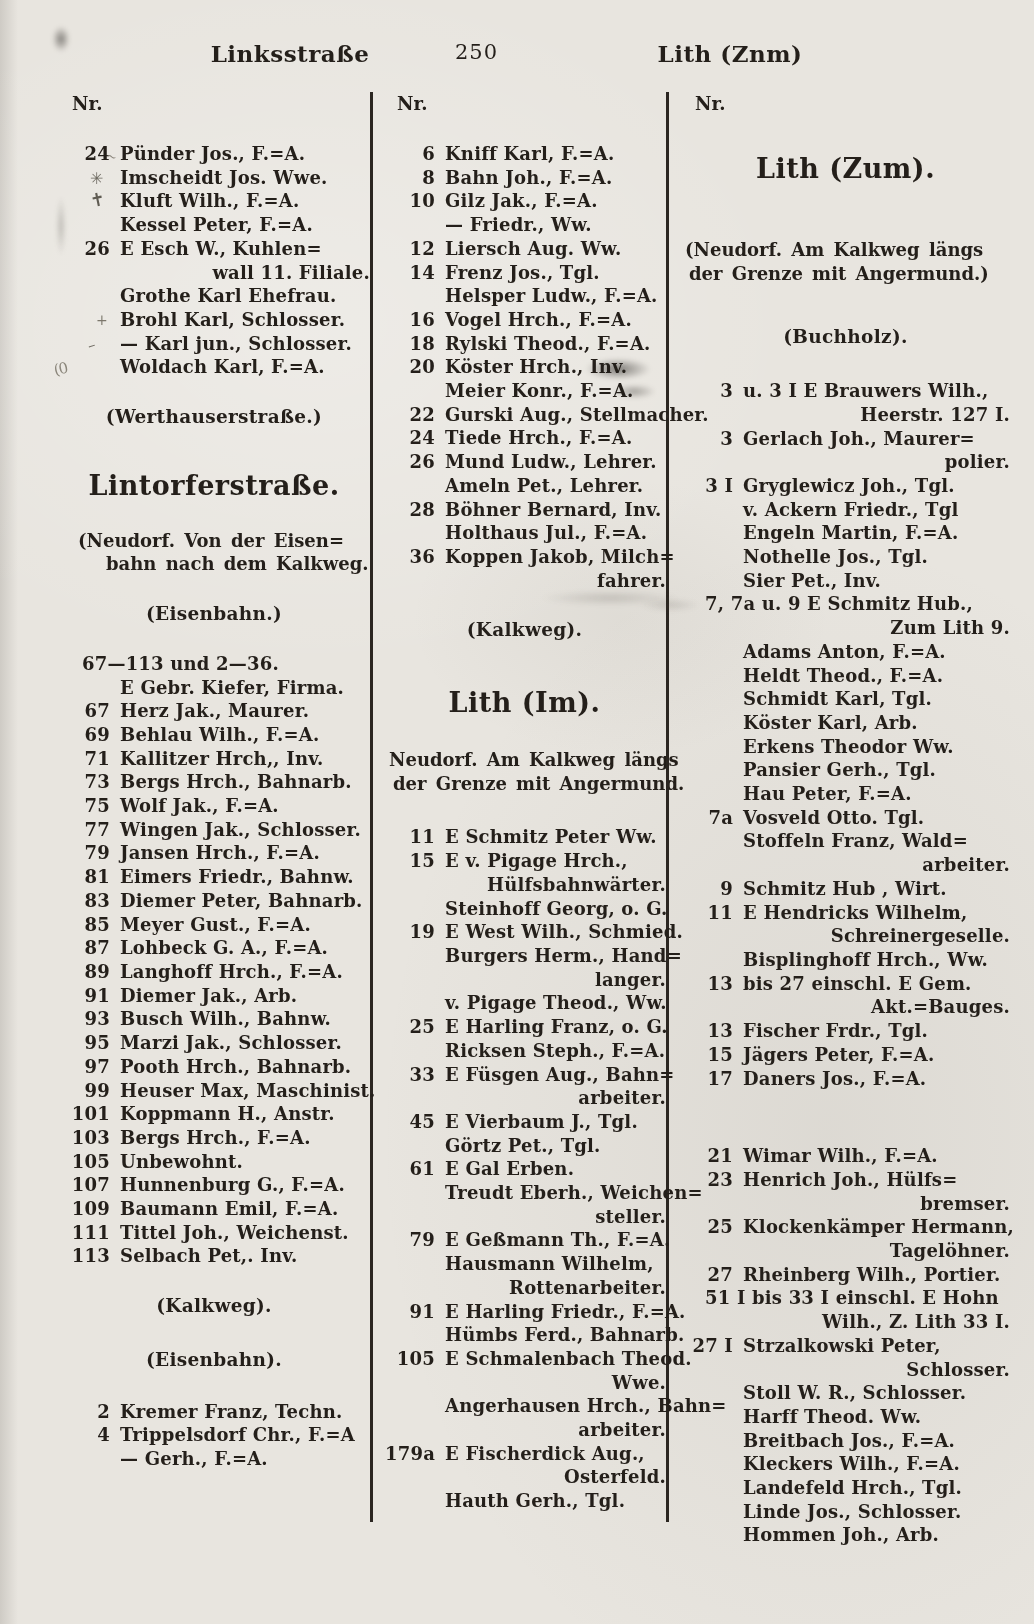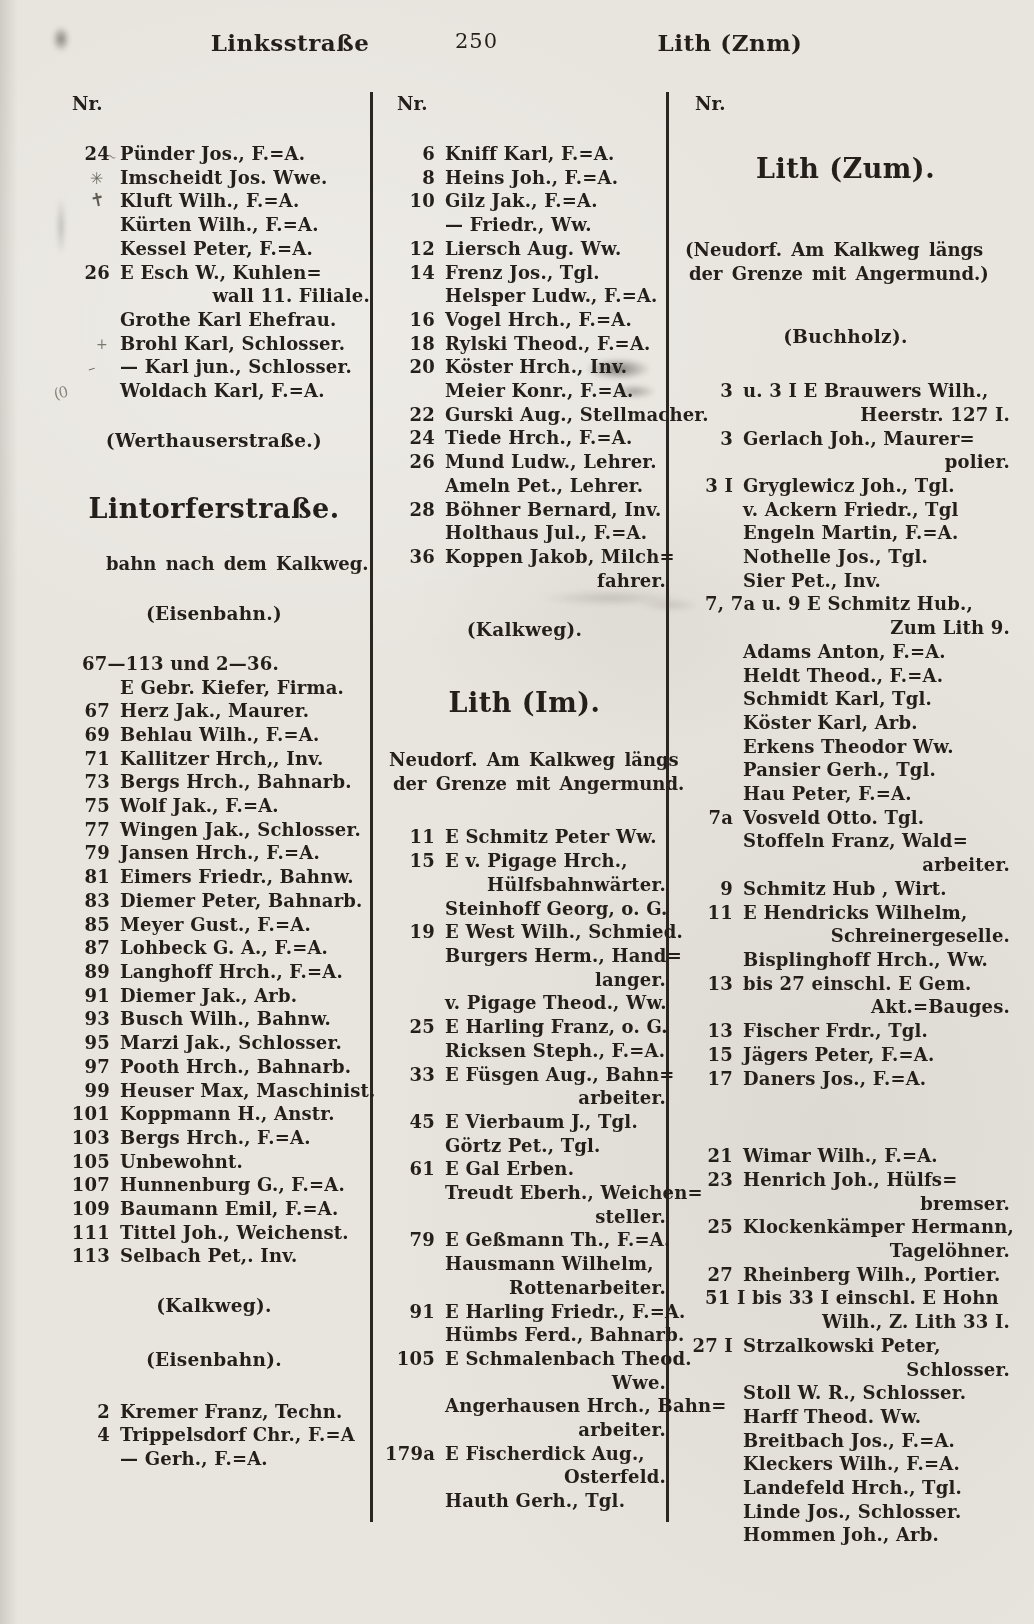--- a/index.html
+++ b/index.html
@@ -19,7 +19,7 @@
     color:var(--ink,#241f1a);
   }
   
-  .hdr{position:absolute;top:29px;height:30px;font-weight:700;font-size:23px;letter-spacing:.5px;}
+  .hdr{position:absolute;top:40px;height:30px;font-weight:700;font-size:23px;letter-spacing:.5px;}
   .hdr-left{left:170px;width:240px;text-align:center;}
   .hdr-page{left:455px;width:100px;text-align:left;font-weight:400;font-size:21px;letter-spacing:1px;}
   .hdr-right{left:630px;width:200px;text-align:center;}

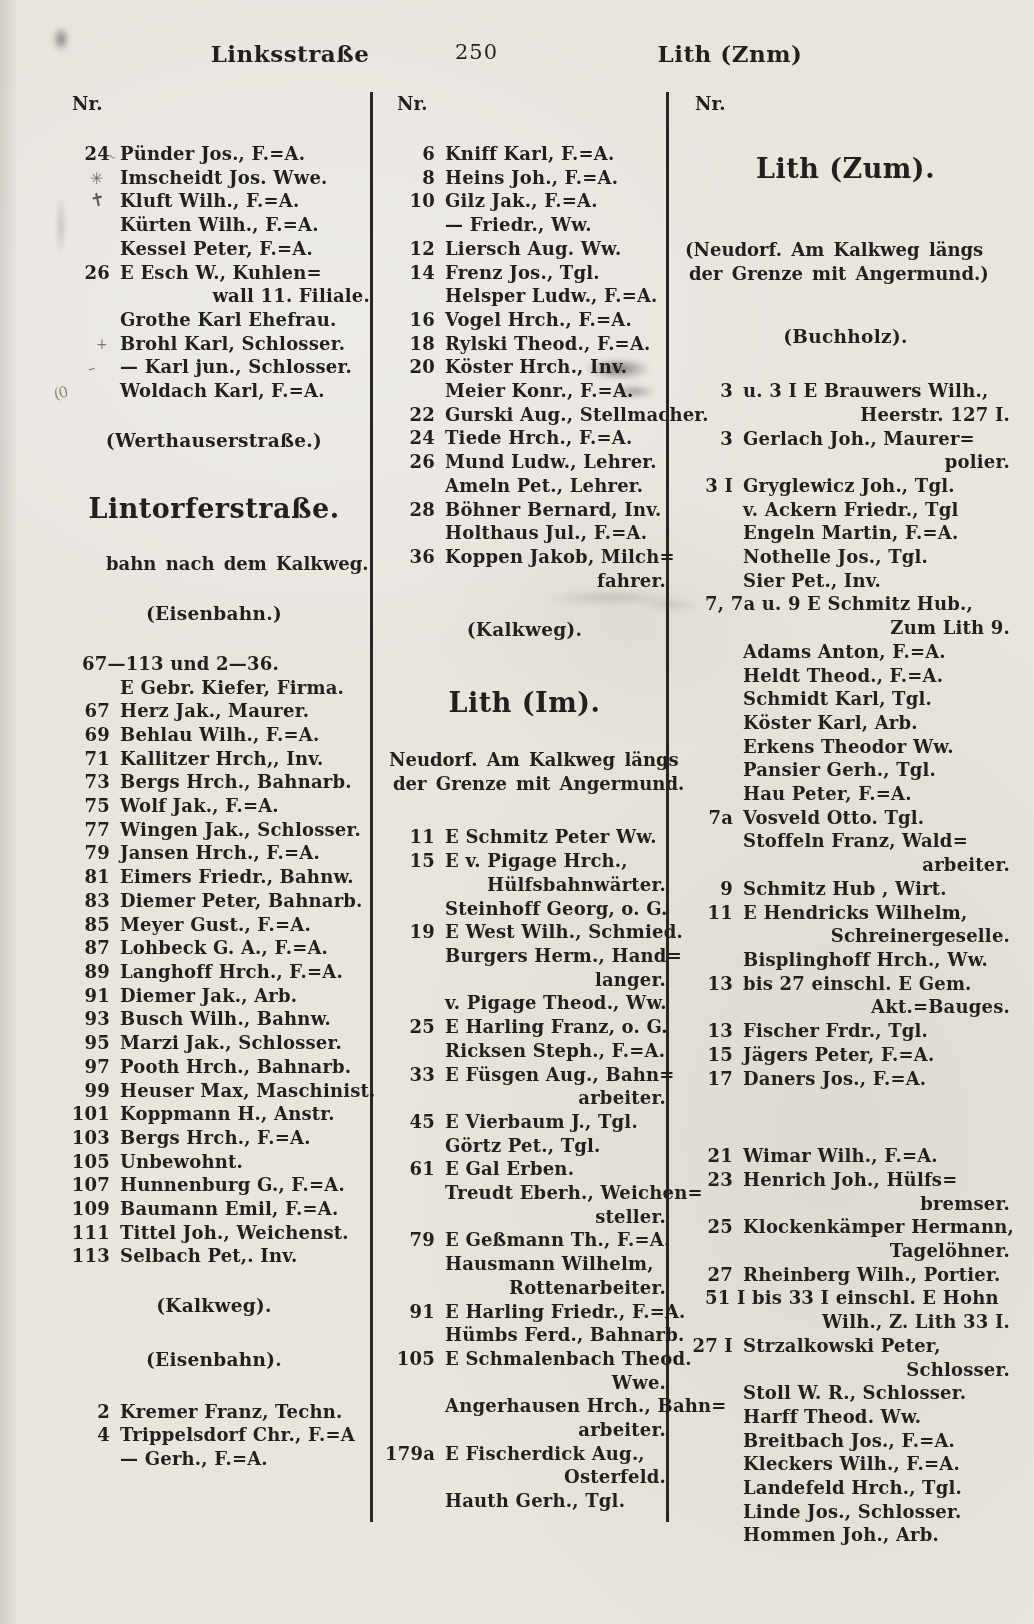--- a/index.html
+++ b/index.html
@@ -252,7 +252,7 @@
           </div>
           <div class="line entry">
             <span class="num">8</span>
-            <span class="txt">Heins Joh., F.=A.</span>
+            <span class="txt">Bahn Joh., F.=A.</span>
           </div>
           <div class="line entry">
             <span class="num">10</span>

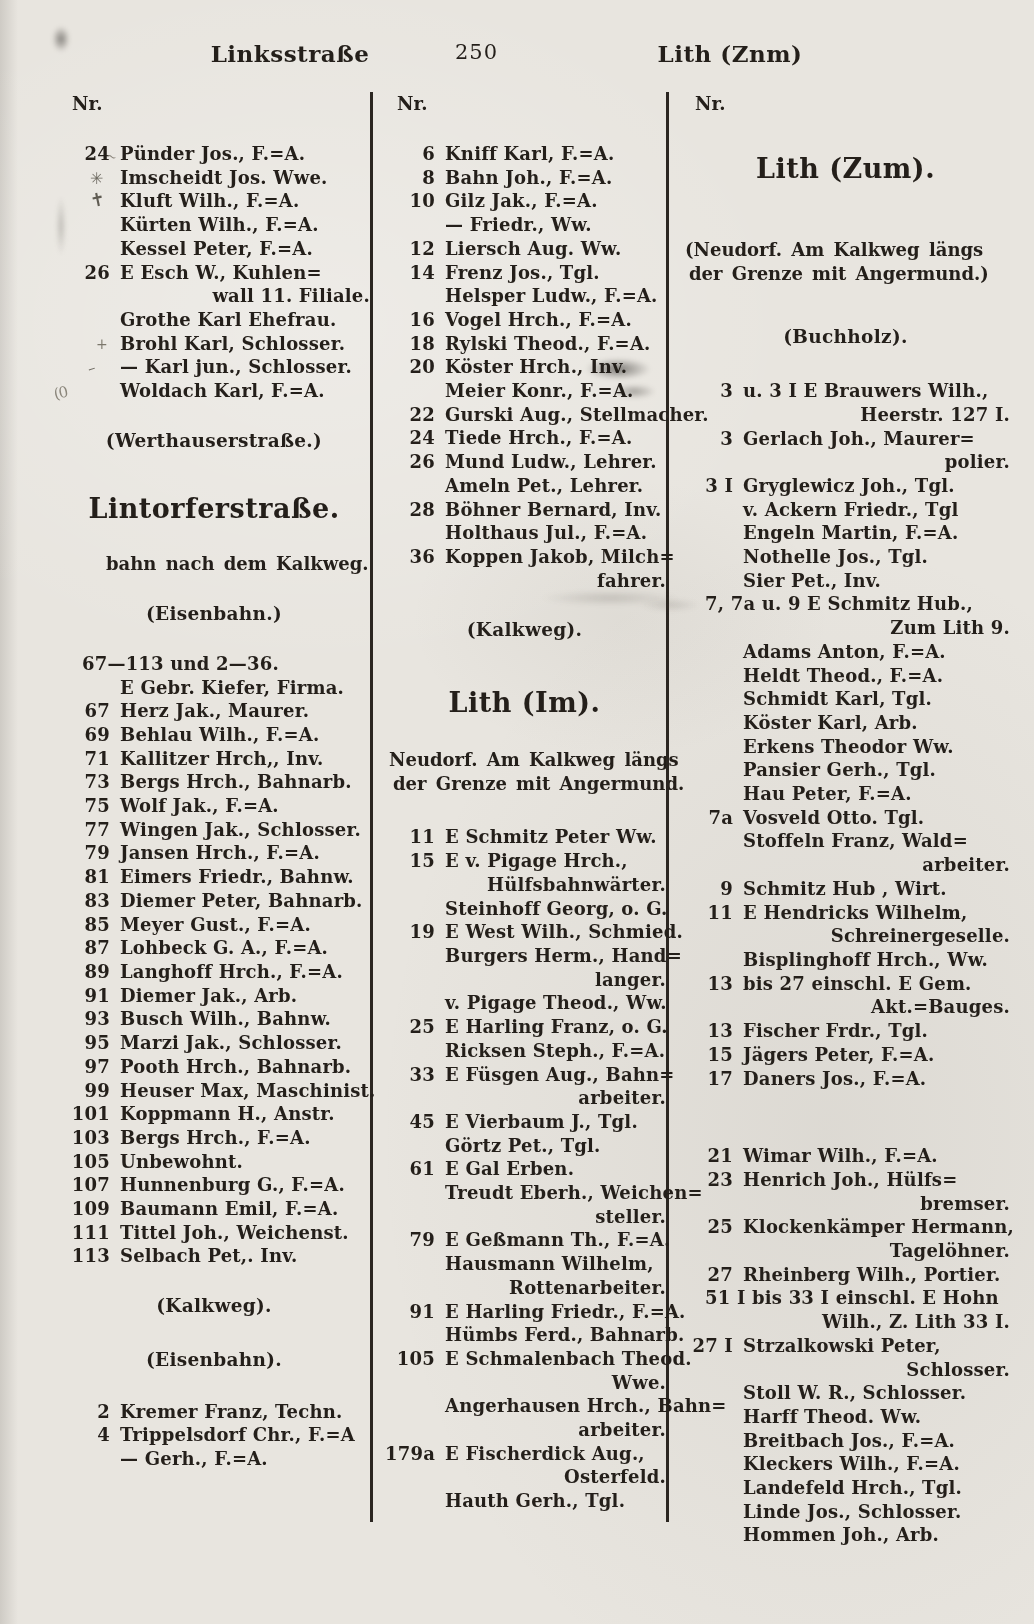--- a/index.html
+++ b/index.html
@@ -87,9 +87,6 @@
             <span class="mark mark-cross">✝</span>
           </div>
           <div class="line person">
-            <span class="txt">Kürten Wilh., F.=A.</span>
-          </div>
-          <div class="line person">
             <span class="txt">Kessel Peter, F.=A.</span>
           </div>
           <div class="line entry">

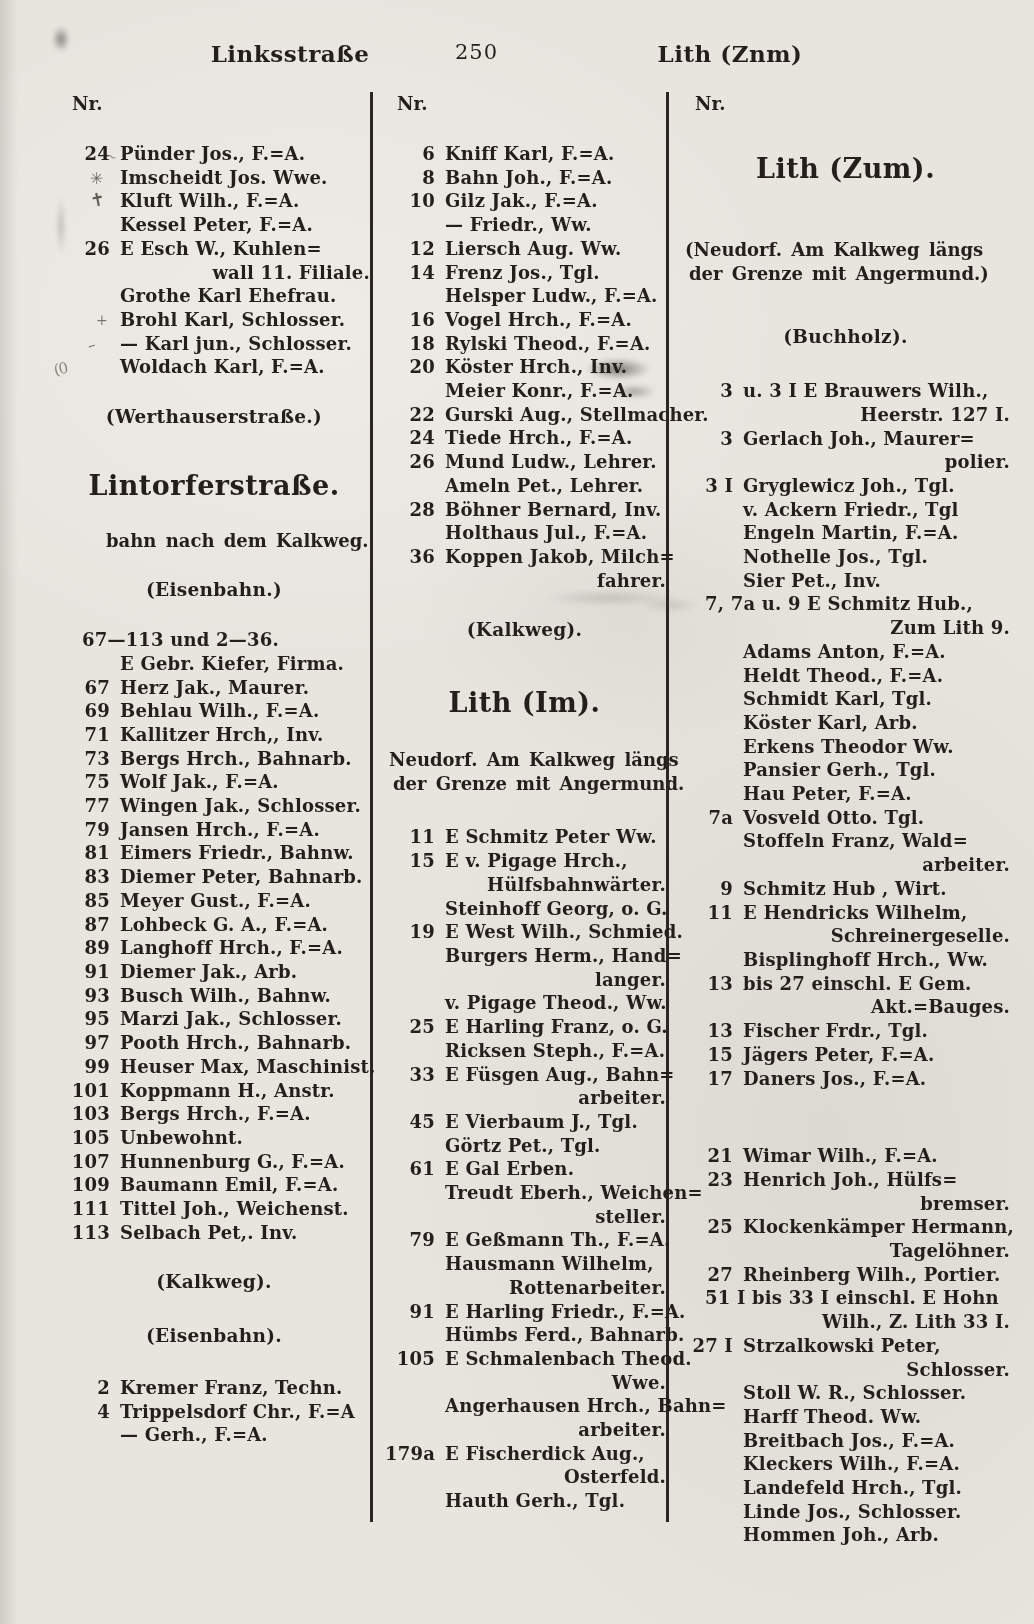--- a/index.html
+++ b/index.html
@@ -116,6 +116,7 @@
           <div class="gap" style="height: 40px;"></div>
           <div class="street-heading">Lintorferstraße.</div>
           <div class="gap" style="height: 26px;"></div>
+          <div class="desc" style="padding-left: 20px;">(Neudorf. Von der Eisen=</div>
           <div class="desc" style="padding-left: 48px;">bahn nach dem Kalkweg.</div>
           <div class="gap" style="height: 26px;"></div>
           <div class="center-note">(Eisenbahn.)</div>

